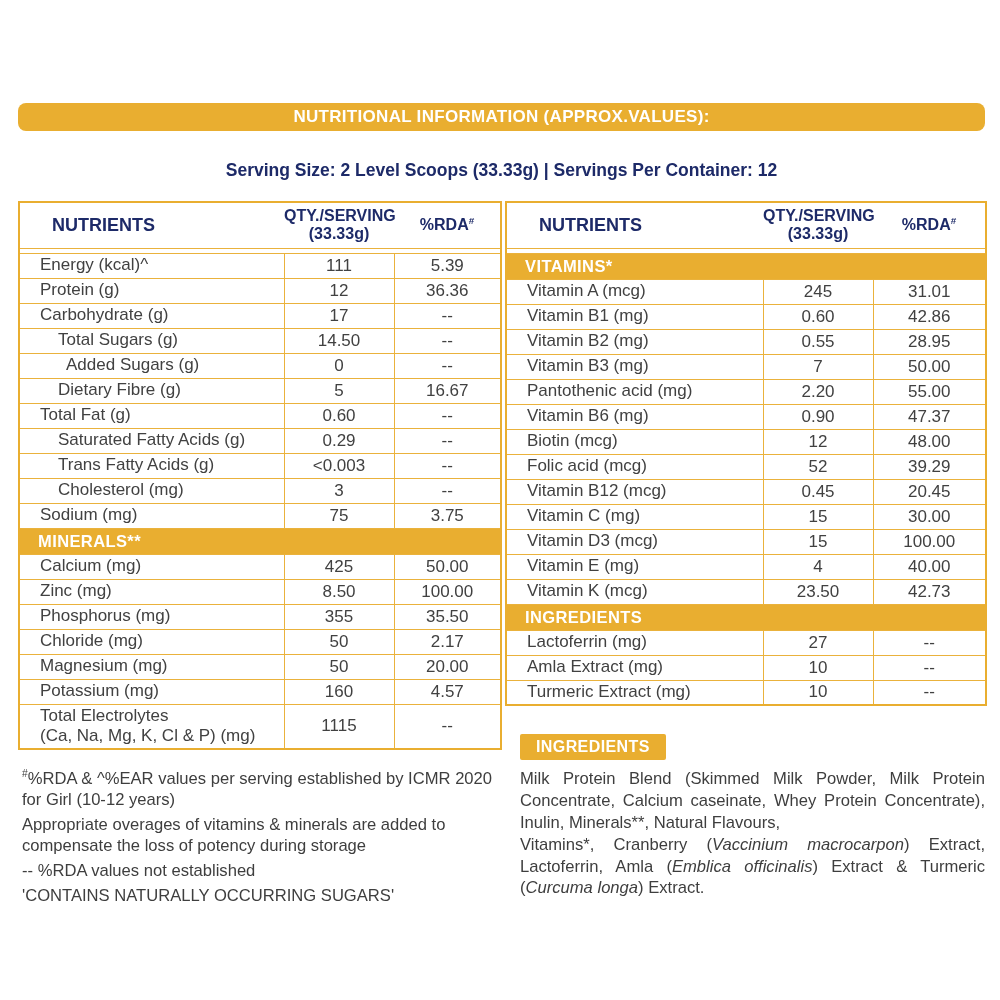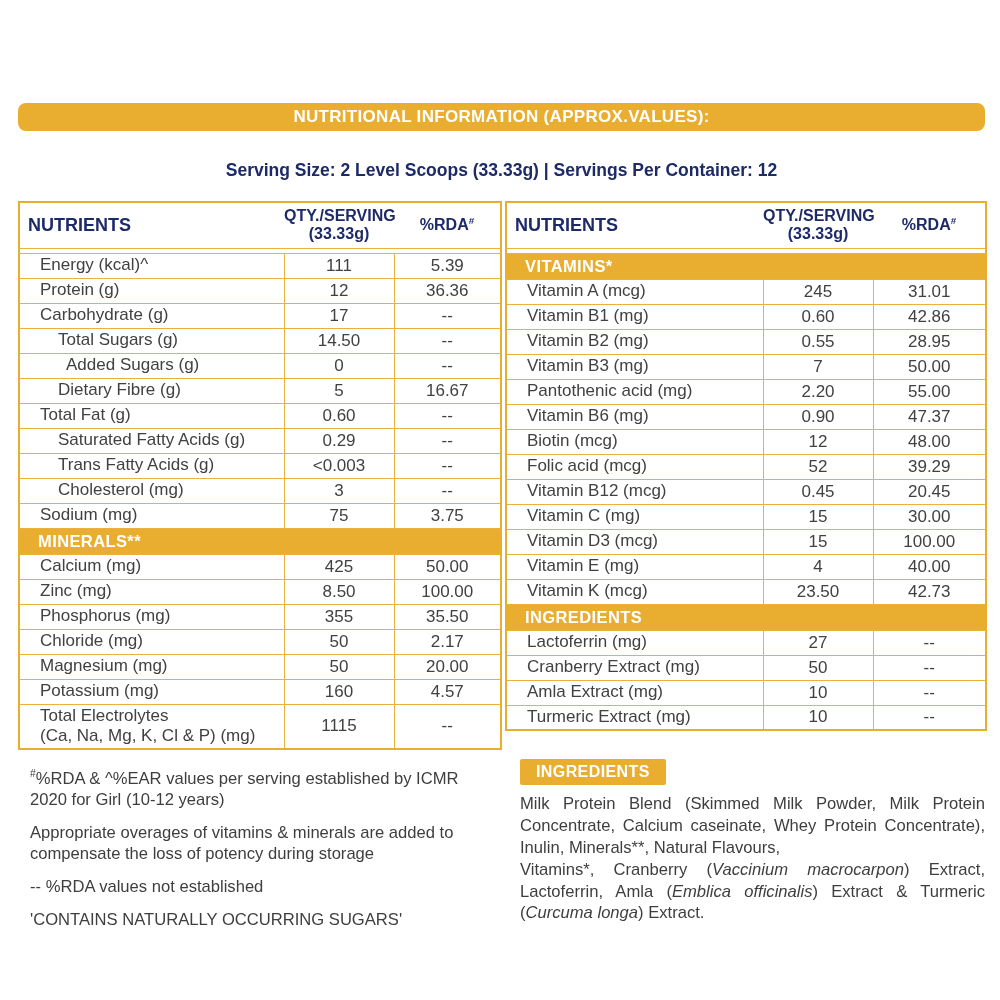--- a/index.html
+++ b/index.html
@@ -33,7 +33,7 @@
     color:var(--navy);font-weight:bold;vertical-align:middle;
     height:46px;font-size:16px;line-height:1.15;padding:2px 0;
   }
-  table.nutri th.h-name{text-align:left;padding-left:8px;font-size:18px;}
+  table.nutri th.h-name{text-align:left;padding-left:32px;font-size:18px;}
   table.nutri th.h-center{text-align:center;}
   table.nutri tr.spacer td{border:none;height:5px;padding:0;}
   table.nutri tbody td{

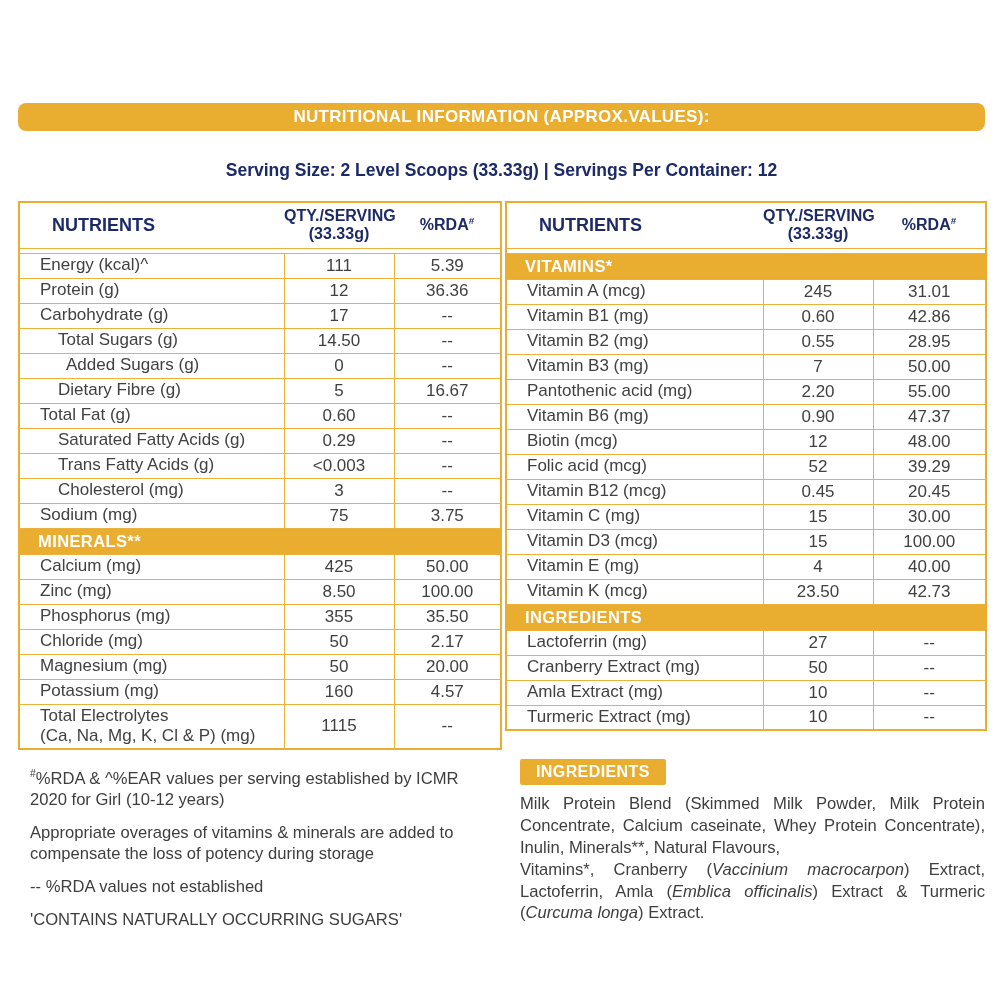--- a/index.html
+++ b/index.html
@@ -290,11 +290,6 @@
               <td class="val">--</td>
             </tr>
             <tr>
-              <td class="lbl">Cranberry Extract (mg)</td>
-              <td class="val">50</td>
-              <td class="val">--</td>
-            </tr>
-            <tr>
               <td class="lbl">Amla Extract (mg)</td>
               <td class="val">10</td>
               <td class="val">--</td>

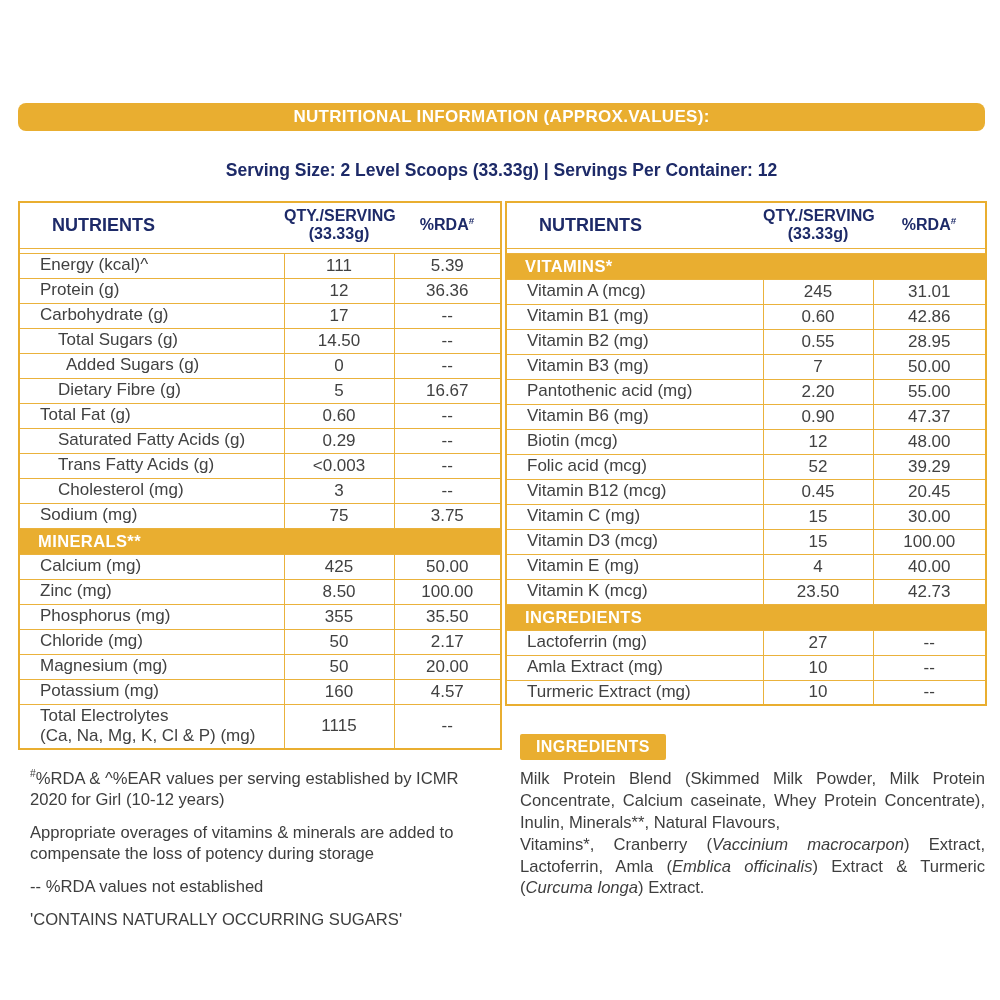--- a/index.html
+++ b/index.html
@@ -51,7 +51,7 @@
   sup{font-size:62%;vertical-align:super;line-height:0;}
 
   .footnotes{margin-top:18px;font-size:16.6px;line-height:1.27;color:#3e3e3e;}
-  .footnotes p{margin:12px;}
+  .footnotes p{margin:4px;}
   .ing-wrap{margin-top:28px;padding-left:15px;}
   .ing-badge{
     display:inline-block;background:var(--gold);color:#ffffff;font-weight:bold;

